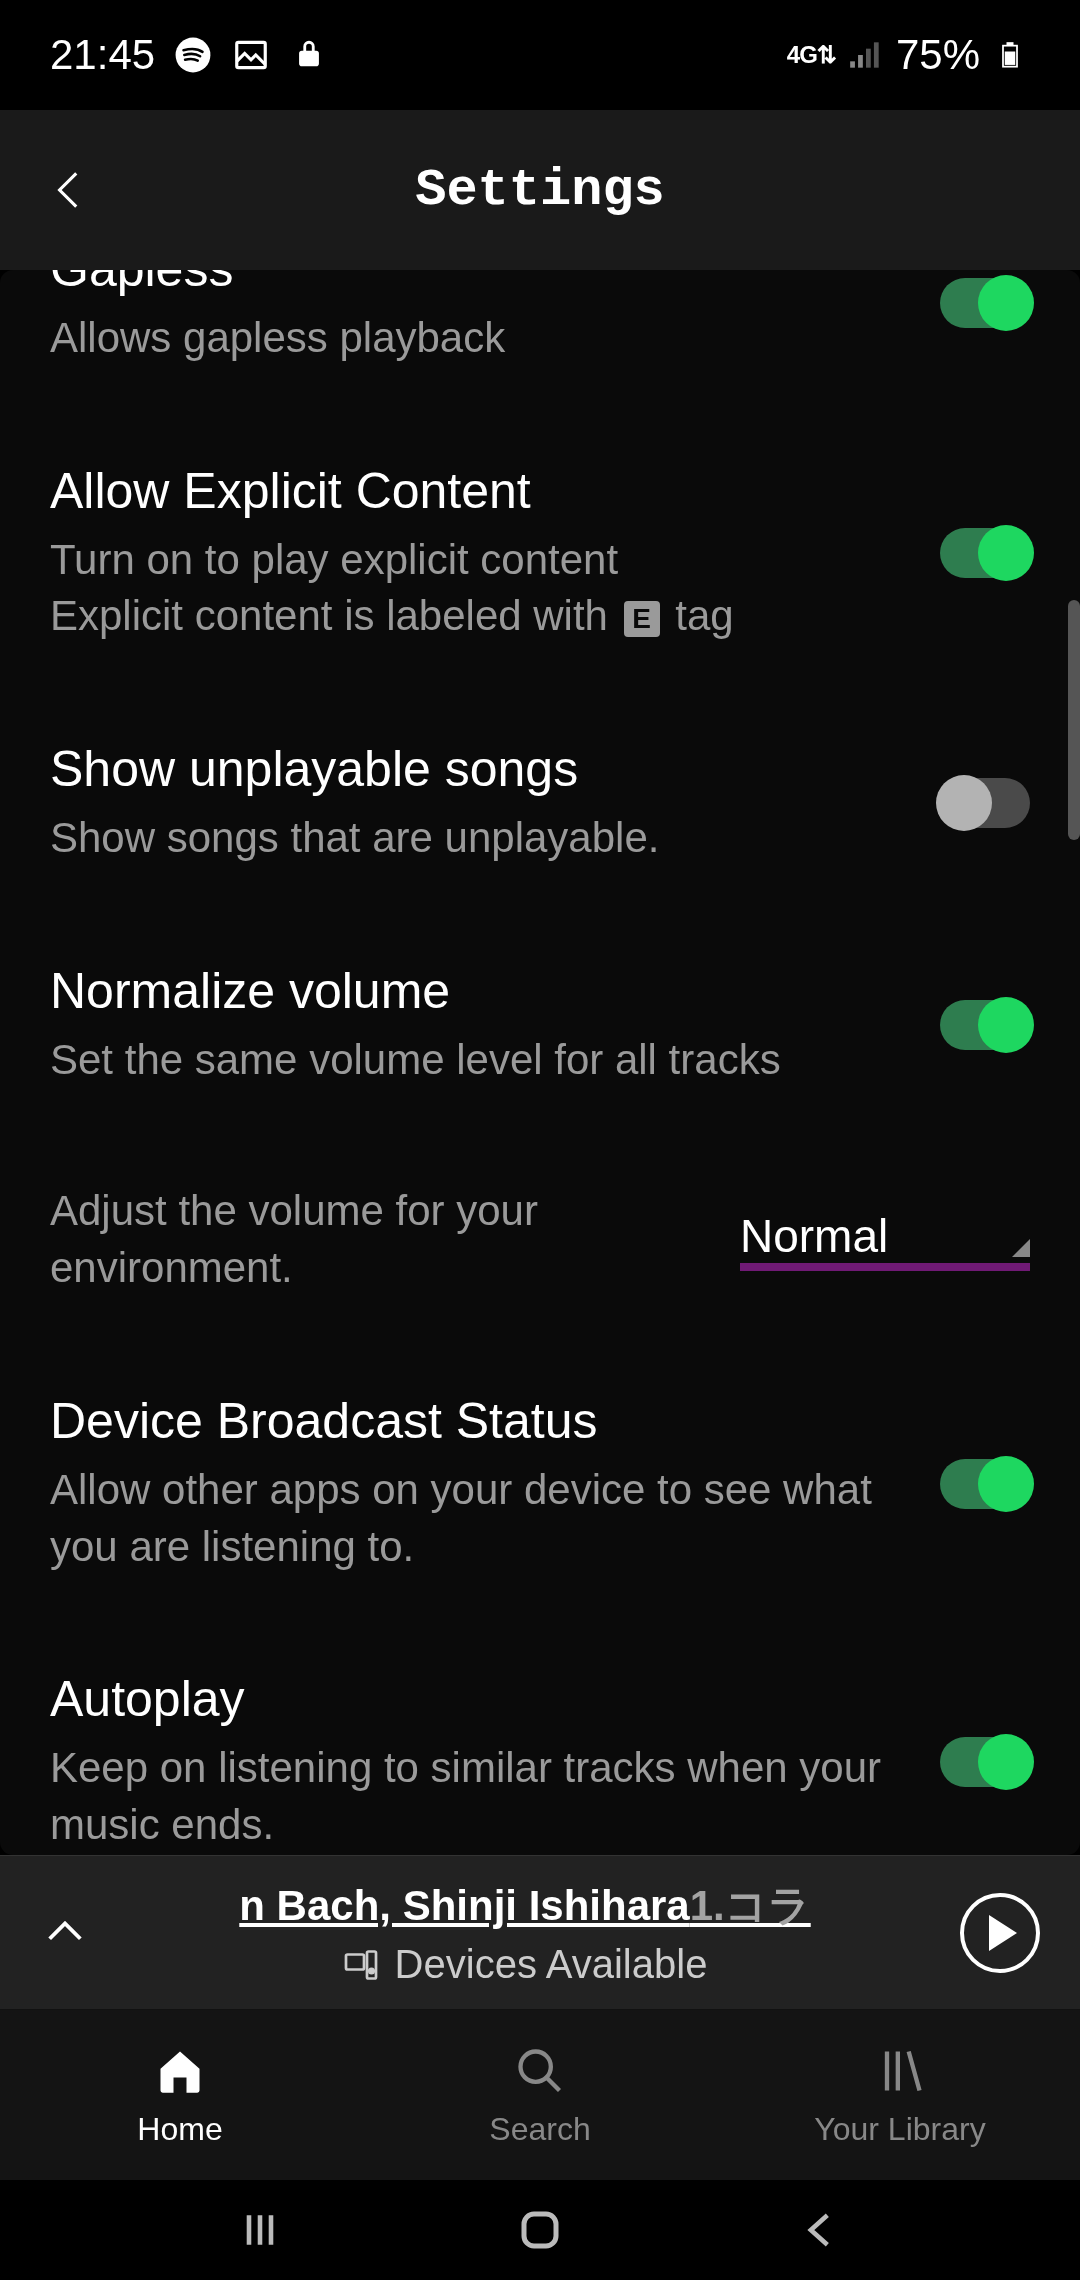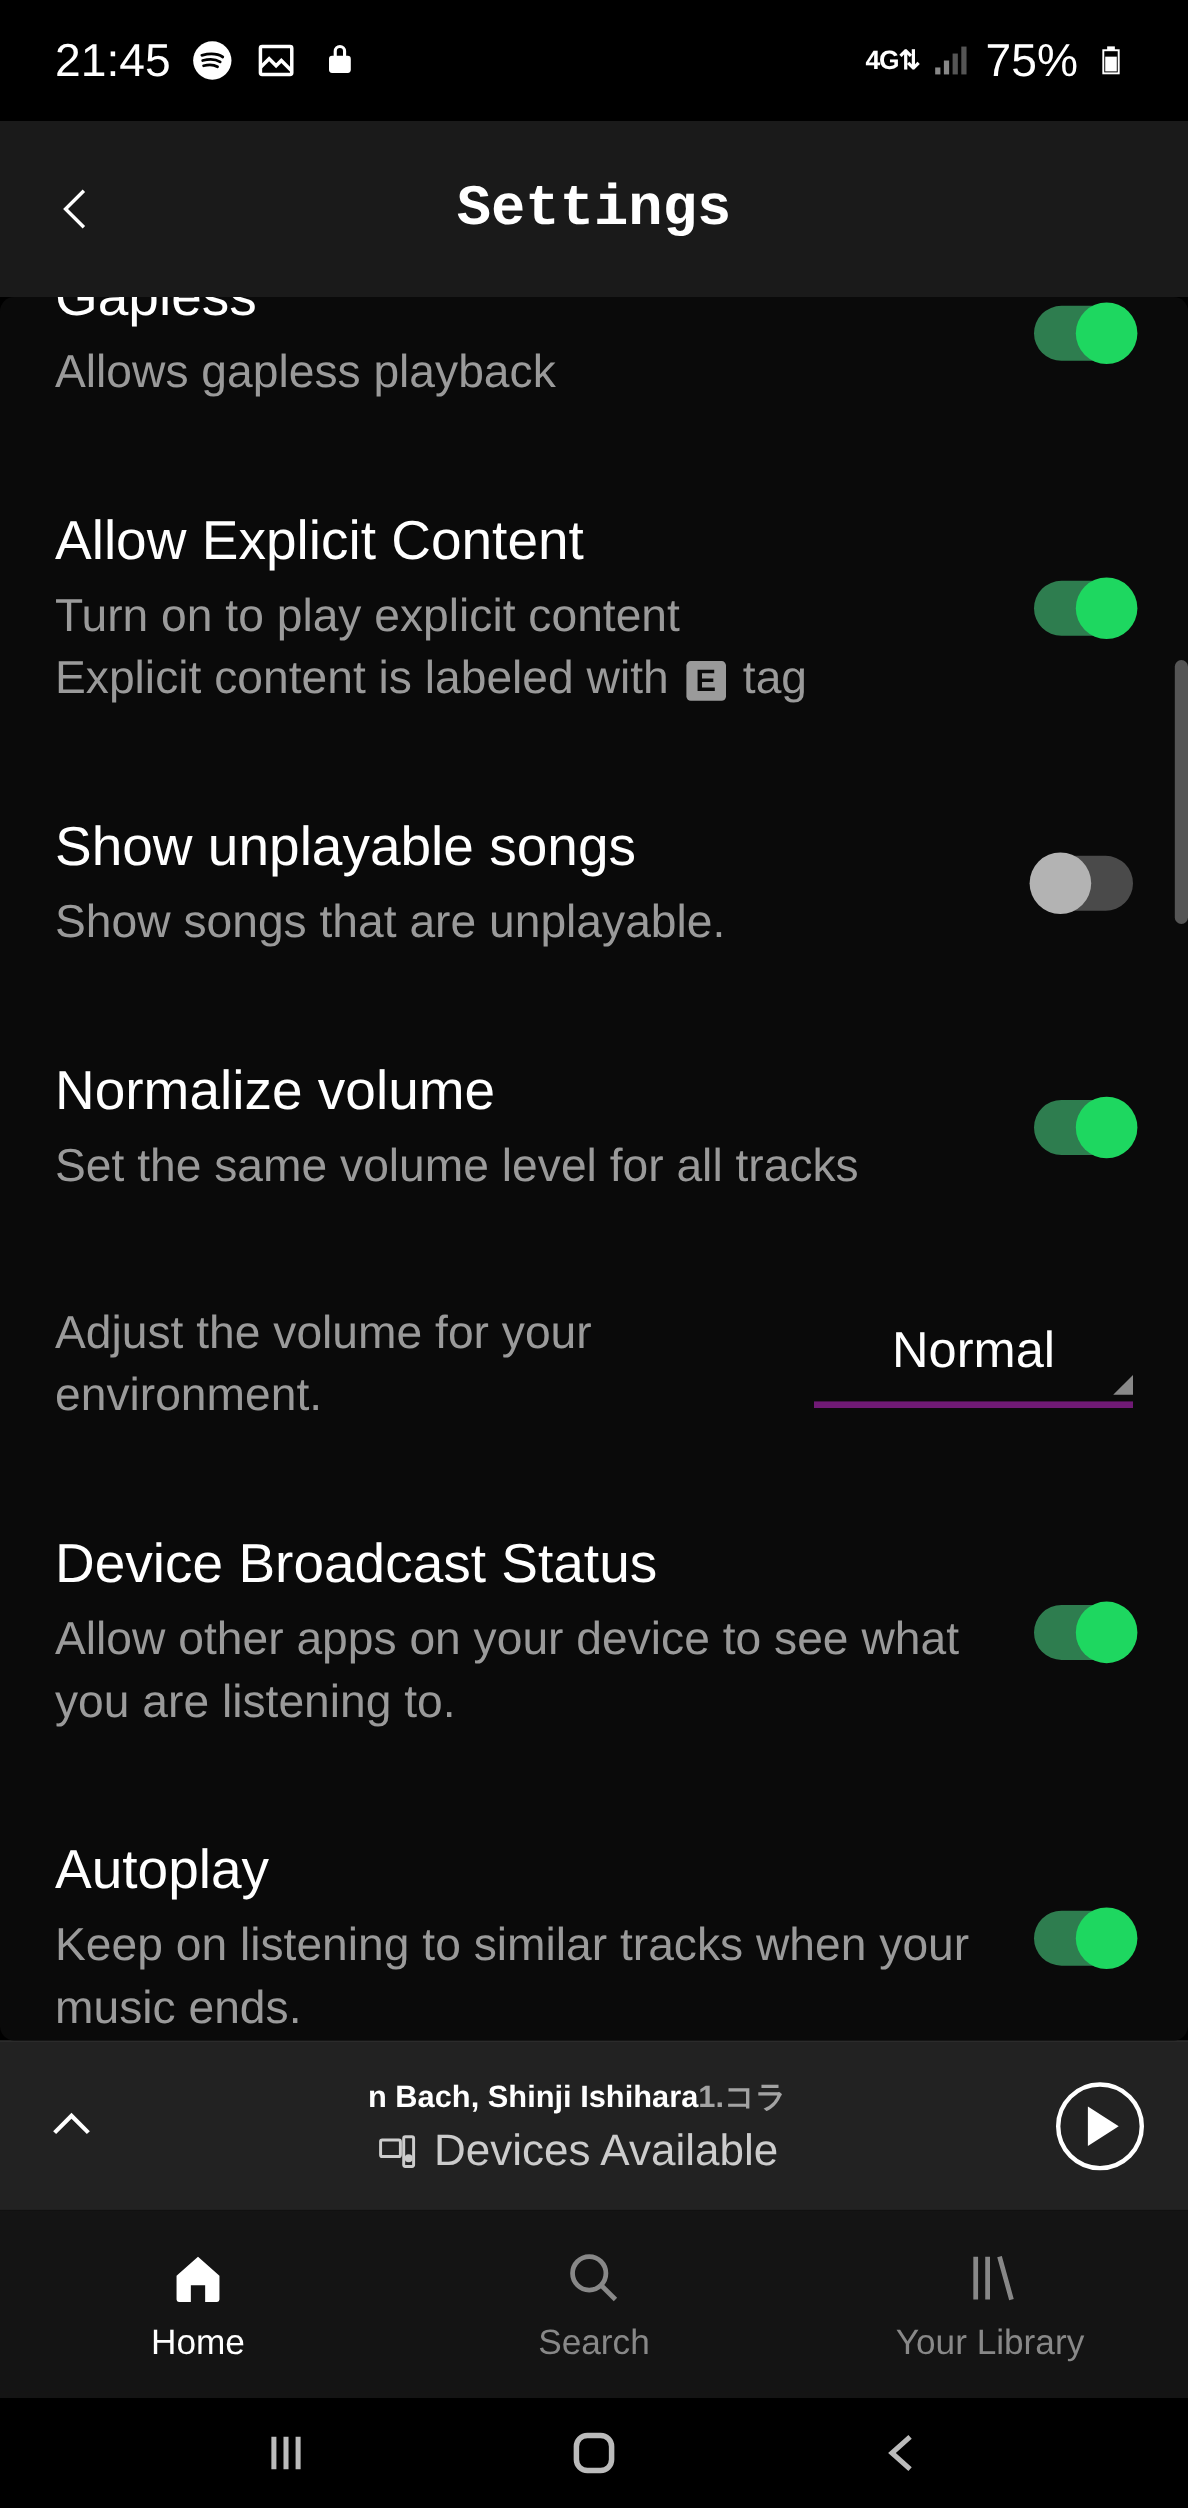--- a/index.html
+++ b/index.html
@@ -115,9 +115,7 @@
     flex-shrink: 0;
     width: 290px;
     position: relative;
-    border-bottom: 6px solid #701a75;
-    padding-bottom: 20px;
-    text-align: center;
+    border-bottom: 8px solid #701a75;
   }
   .dropdown-value { font-size: 46px; color: #fff; }
   .dropdown-arrow {

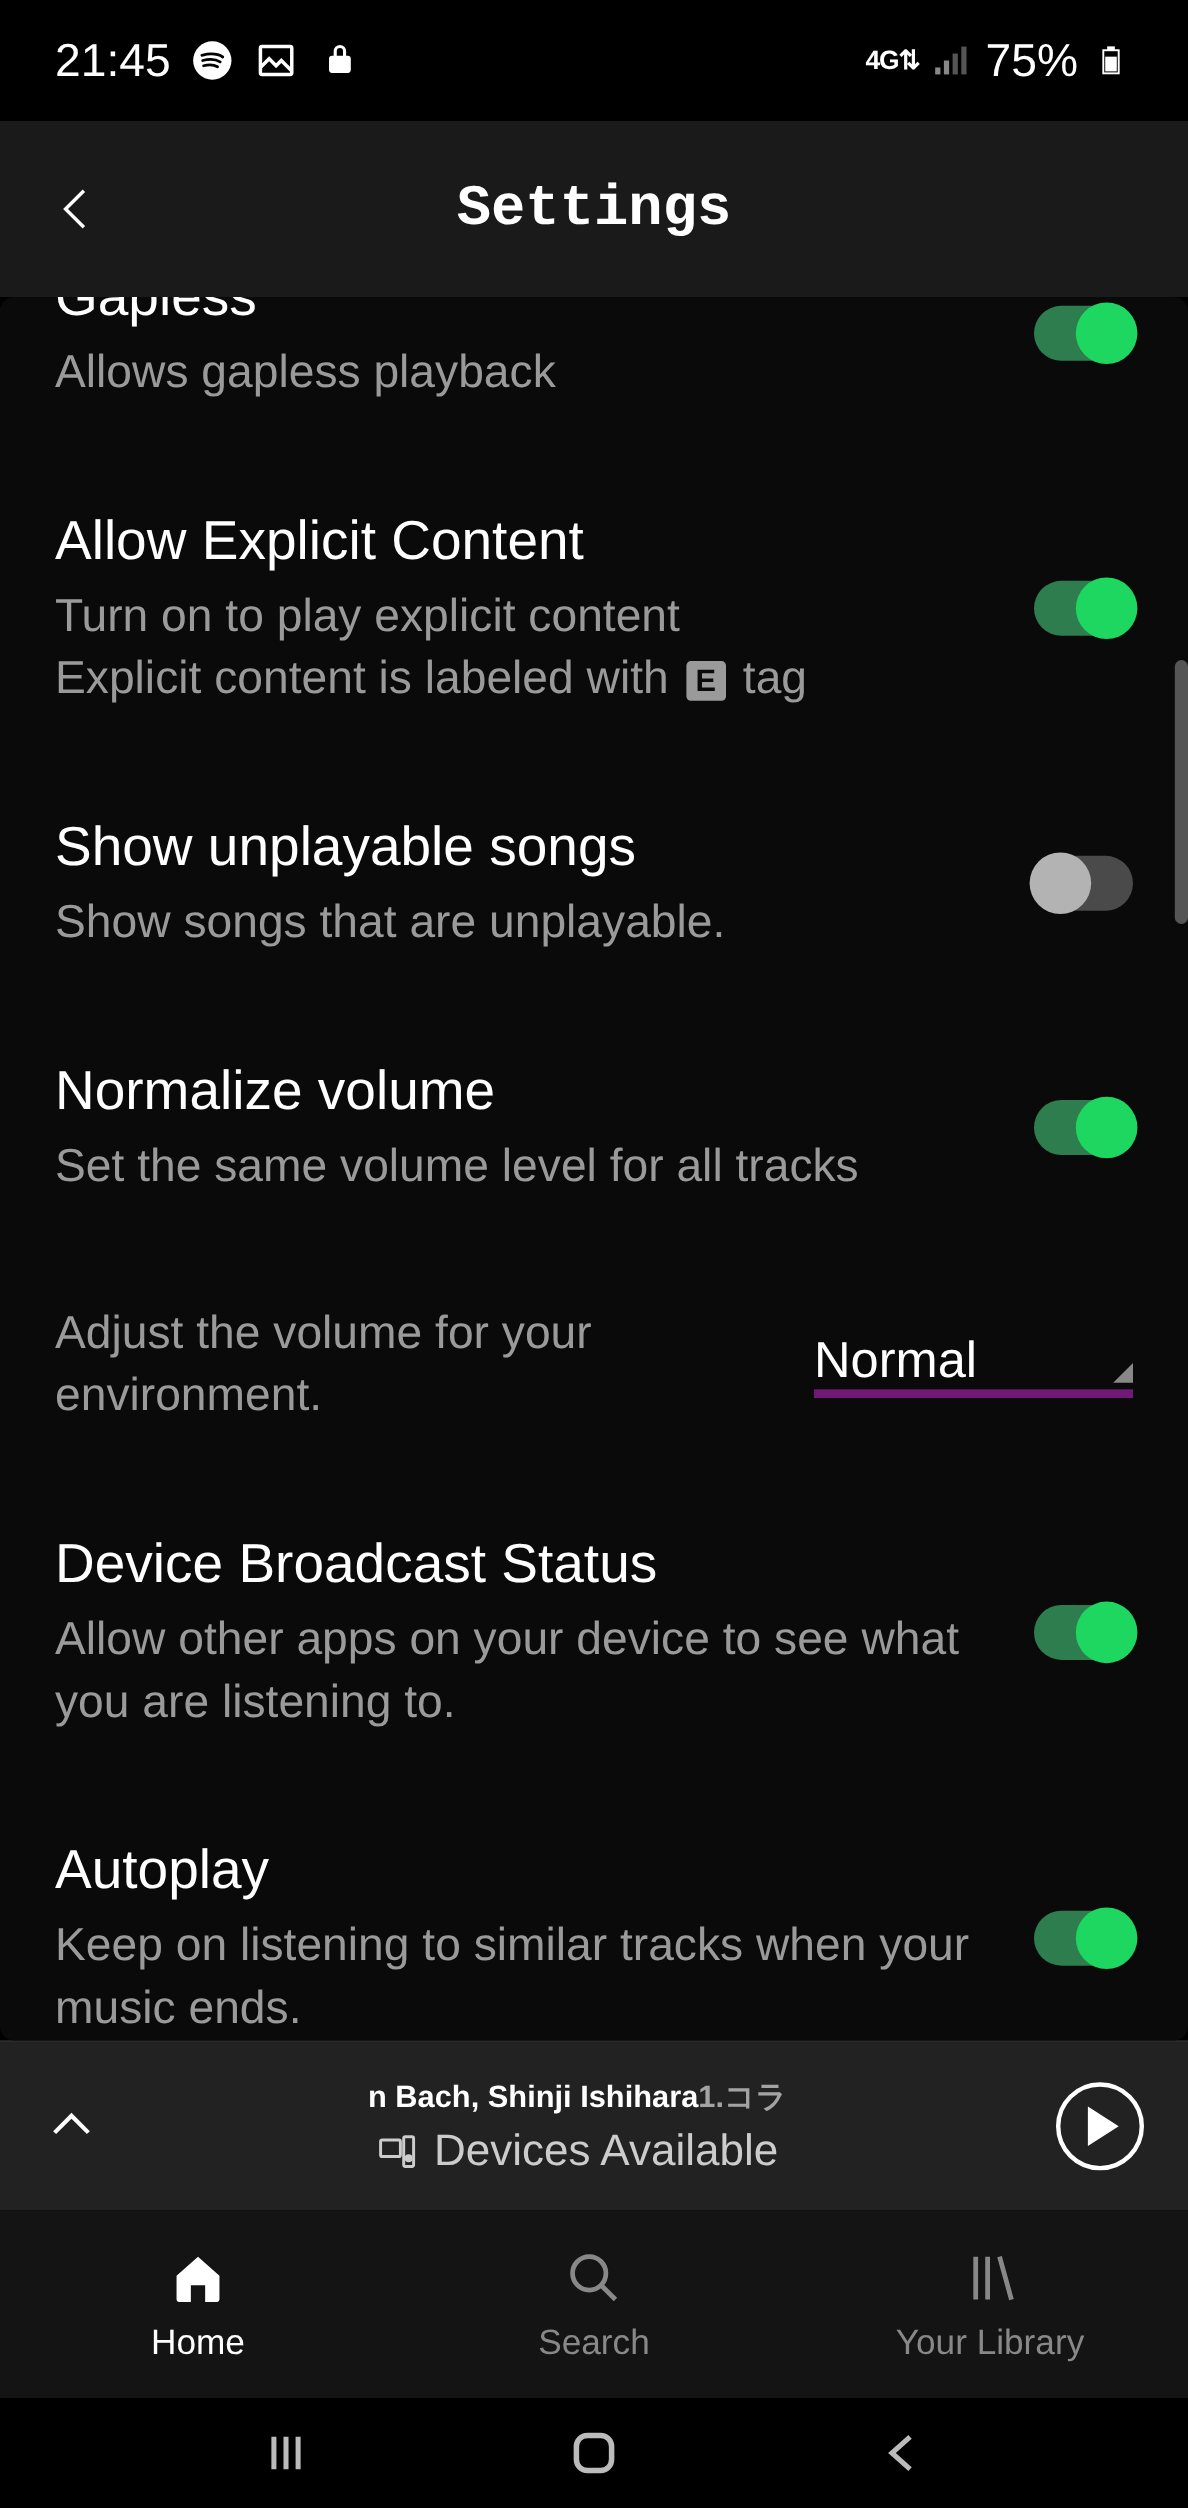--- a/index.html
+++ b/index.html
@@ -151,7 +151,7 @@
   }
   .np-expand { width: 50px; height: 50px; display:flex; align-items:center; justify-content:center;}
   .np-center { flex: 1; text-align: center; }
-  .np-track-row { display:flex; align-items:center; justify-content:center; font-size: 28px; }
+  .np-track-row { display:flex; align-items:center; justify-content:center; font-size: 42px; text-decoration: underline; }
   .np-artist { font-weight: 700; color:#fff; }
   .np-title { font-weight: 700; color:#a3a3a3; }
   .np-devices { display:flex; align-items:center; justify-content:center; gap:16px; font-size: 40px; color:#ccc; margin-top: 8px; }

